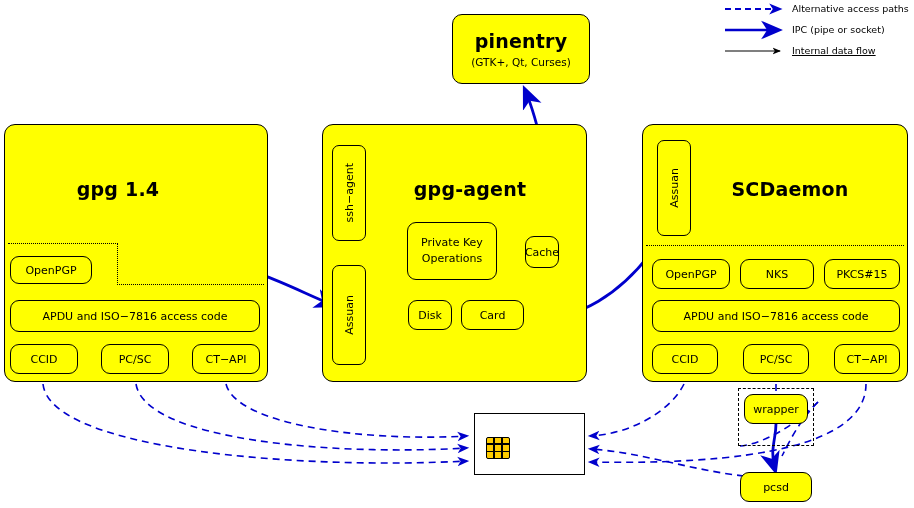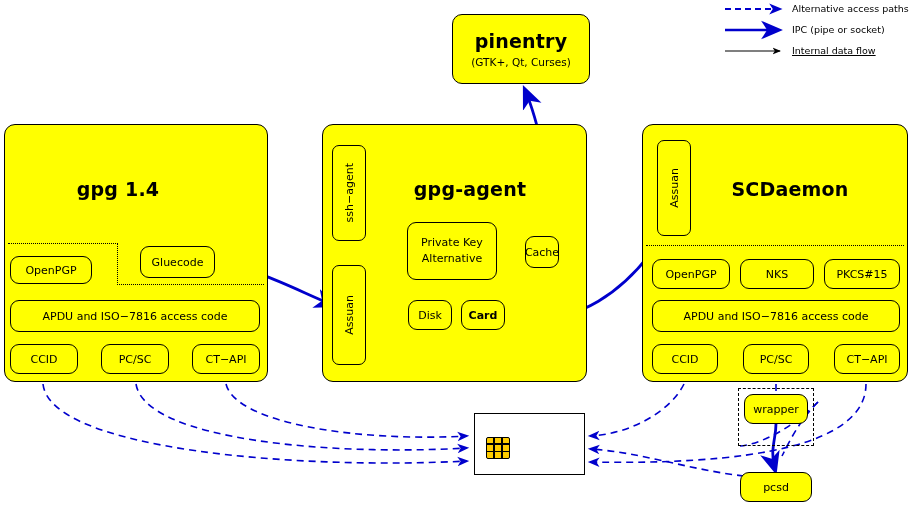--- a/index.html
+++ b/index.html
@@ -97,7 +97,6 @@
   <div class="dotted" style="left:117px;top:284px;width:147px;height:1px;border-top:1.5px dotted #000;"></div>
 
   <div class="node rnd lbl" style="left:10px;top:256px;width:82px;height:28px;">OpenPGP</div>
-  <div class="node rnd lbl" style="left:140px;top:246px;width:75px;height:32px;">Gluecode</div>
   <div class="node rnd lbl" style="left:10px;top:300px;width:250px;height:32px;">APDU and ISO−7816 access code</div>
 
   <div class="node rnd lbl" style="left:10px;top:344px;width:68px;height:30px;">CCID</div>

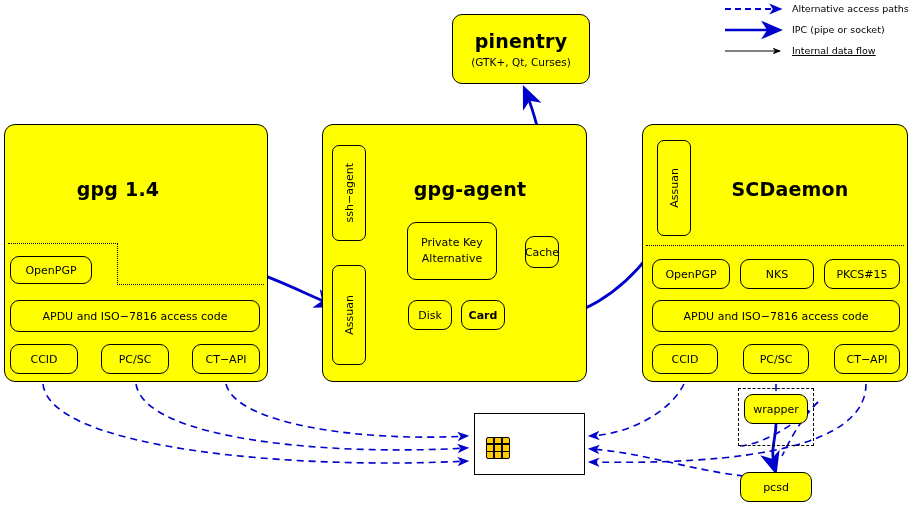--- a/index.html
+++ b/index.html
@@ -115,7 +115,7 @@
 
   <div class="node rnd stack lbl" style="left:407px;top:222px;width:90px;height:58px;">
     <div>Private Key</div>
-    <div>Alternative</div>
+    <div>Operations</div>
   </div>
   <div class="node rnd lbl" style="left:525px;top:236px;width:34px;height:32px;">Cache</div>
   <div class="node rnd lbl" style="left:408px;top:300px;width:44px;height:30px;">Disk</div>

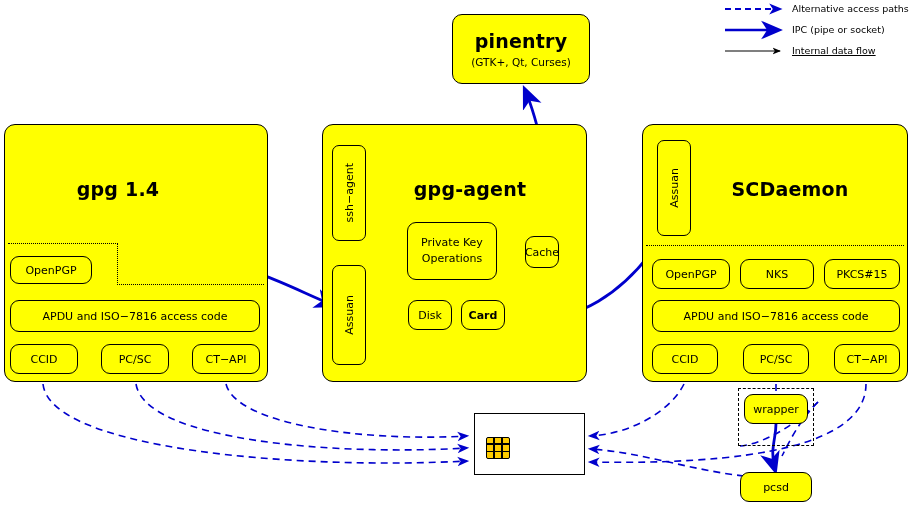--- a/index.html
+++ b/index.html
@@ -119,7 +119,7 @@
   </div>
   <div class="node rnd lbl" style="left:525px;top:236px;width:34px;height:32px;">Cache</div>
   <div class="node rnd lbl" style="left:408px;top:300px;width:44px;height:30px;">Disk</div>
-  <div class="node rnd lbl" style="left:461px;top:300px;width:44px;height:30px;font-weight:bold;">Card</div>
+  <div class="node rnd lbl" style="left:461px;top:300px;width:63px;height:30px;">Card</div>
 
   <div class="node big" style="left:642px;top:124px;width:266px;height:258px;"></div>
   <div class="title" style="position:absolute;left:690px;top:178px;width:200px;text-align:center;">SCDaemon</div>

